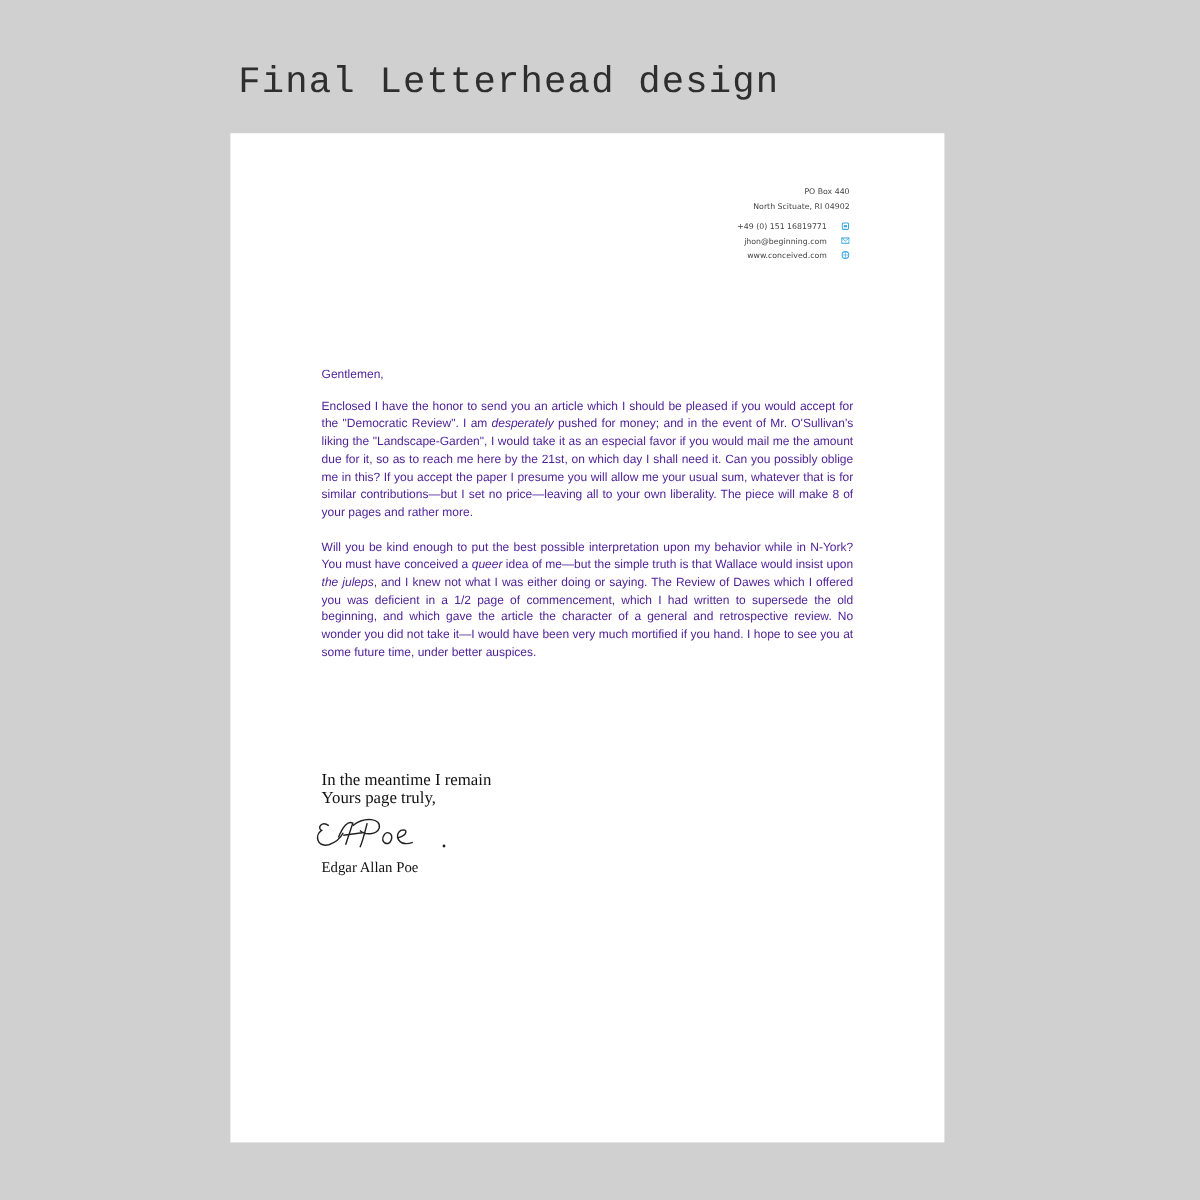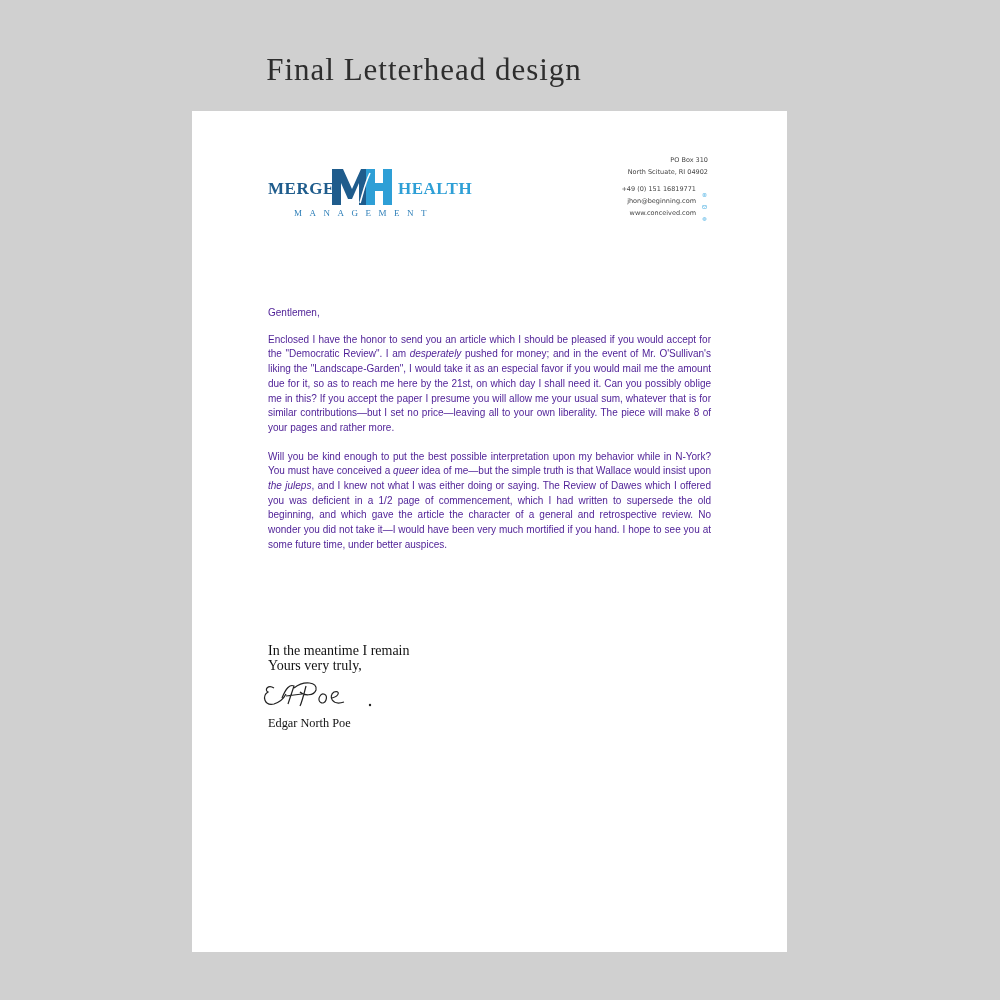--- a/index.html
+++ b/index.html
@@ -4,7 +4,7 @@
 <style>
   html, body { margin:0; padding:0; }
   body { width:1000px; height:1000px; background:#d0d0d0; position:relative; overflow:hidden; font-family:"DejaVu Sans", sans-serif; }
-  .caption { position:absolute; top:52px; left:0; width:848px; text-align:center; font-size:31px; color:#2e2e2e; letter-spacing:1px; font-family:Liberation Serif, serif; }
+  .caption { position:absolute; top:52px; left:0; width:848px; text-align:center; font-size:31px; color:#2e2e2e; letter-spacing:1px; font-family:Liberation Mono, monospace; }
   .page { position:absolute; left:192px; top:111px; width:595px; height:841px; background:#ffffff; }
   .logo { position:absolute; left:76px; top:58px; width:200px; height:50px; }
   .logo .merge { position:absolute; left:0; top:10px; font-family:"Liberation Serif", serif; font-weight:bold; font-size:17px; color:#1f5c8c; letter-spacing:0.5px; }

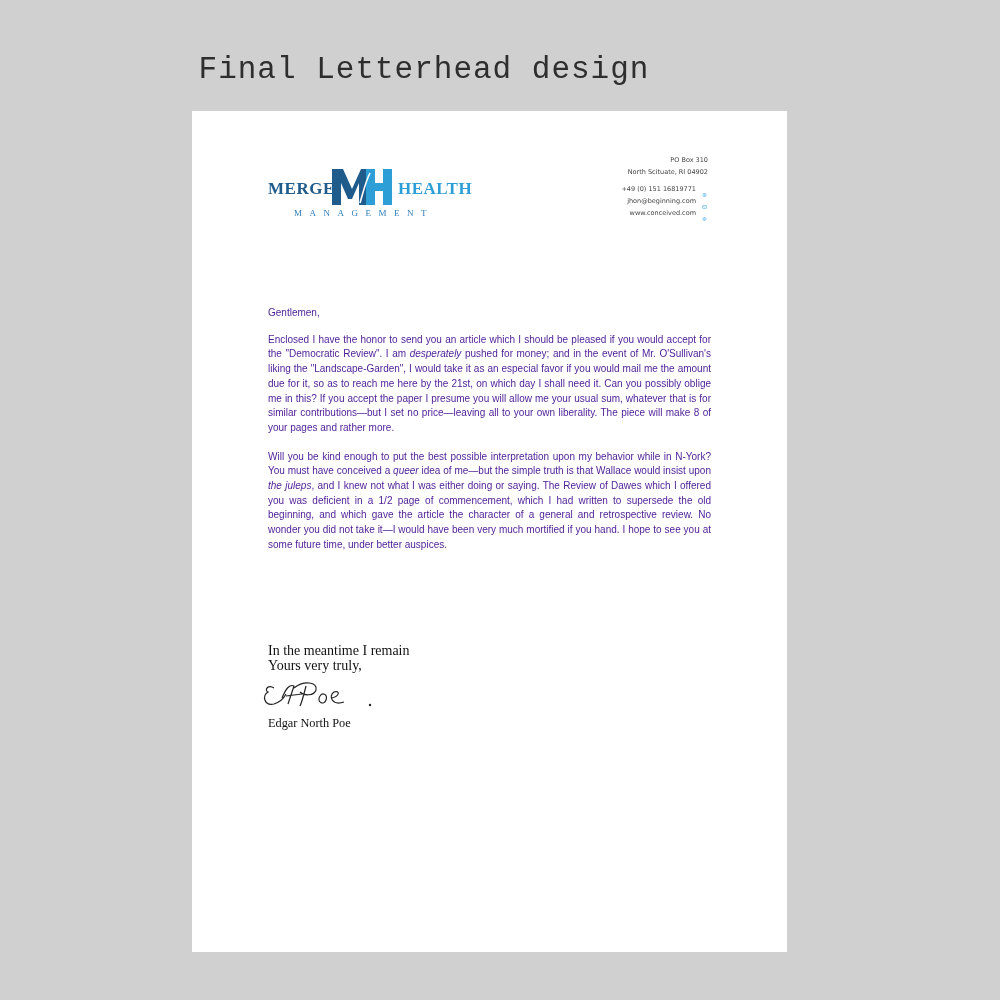--- a/index.html
+++ b/index.html
@@ -44,7 +44,7 @@
   </div>
 
   <div class="contact">
-    <div class="addr">PO Box 310</div>
+    <div class="addr">PO Box 440</div>
     <div class="addr">North Scituate, RI 04902</div>
     <div class="gap"></div>
     <div class="row">

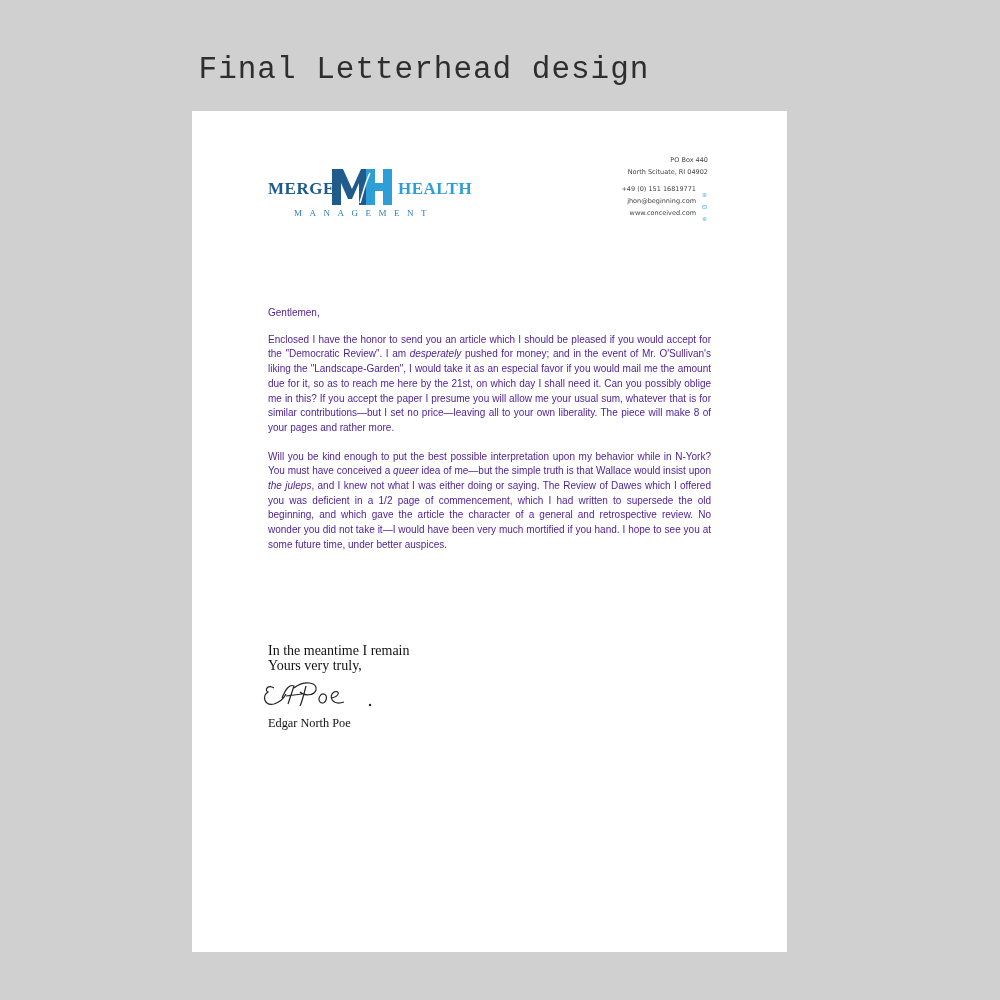--- a/index.html
+++ b/index.html
@@ -32,16 +32,6 @@
 
 <div class="page">
 
-  <div class="logo">
-    <span class="merge">MERGE</span>
-    <svg class="mh" viewBox="0 0 64 36">
-      <polygon points="2,0 13,0 22,20 31,0 38,0 38,36 29,36 29,14 22,30 18,30 11,14 11,36 2,36" fill="#1f5c8c"></polygon>
-      <polygon points="36,0 45,0 45,14 53,14 53,0 62,0 62,36 53,36 53,22 45,22 45,36 36,36" fill="#2e9fd6"></polygon>
-      <path d="M30,34 C33,24 35,14 40,4" stroke="#ffffff" stroke-width="1.6" fill="none"></path>
-    </svg>
-    <span class="health">HEALTH</span>
-    <span class="mgmt">MANAGEMENT</span>
-  </div>
 
   <div class="contact">
     <div class="addr">PO Box 440</div>

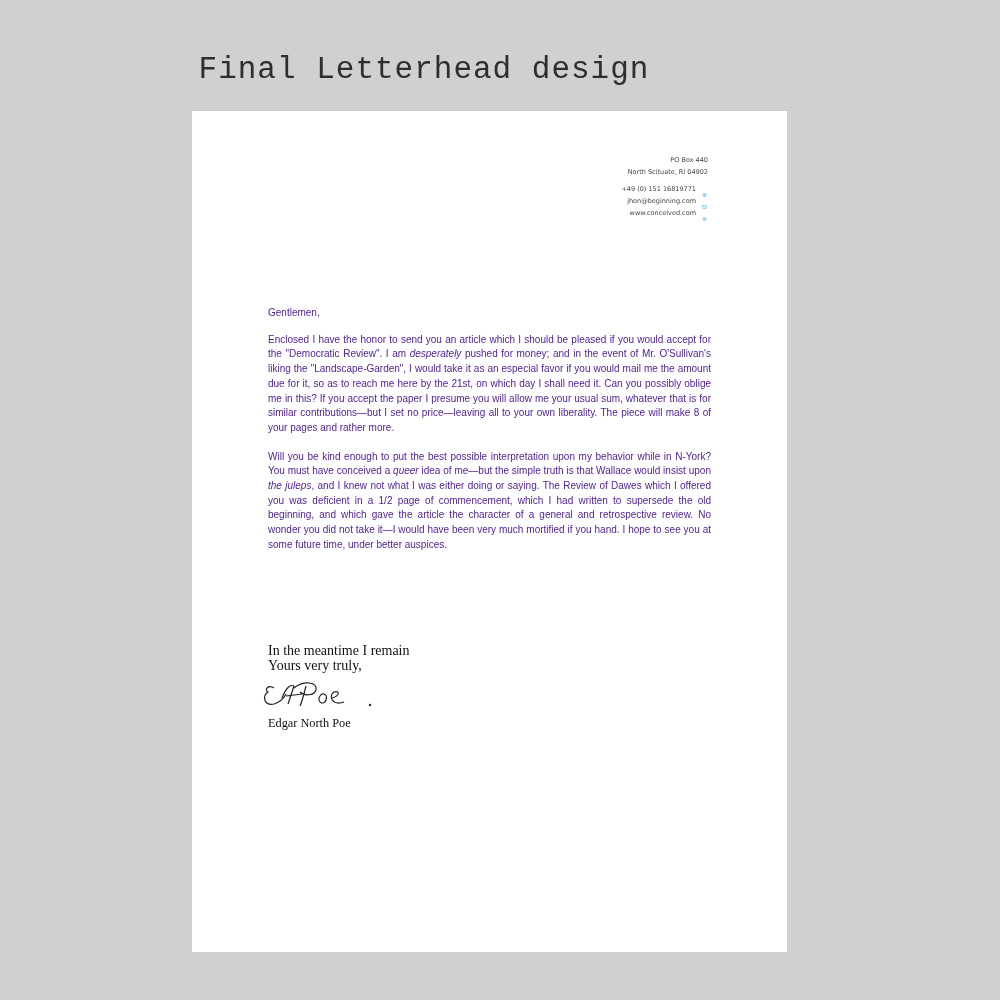--- a/index.html
+++ b/index.html
@@ -13,7 +13,7 @@
   .logo .mgmt { position:absolute; left:26px; top:39px; font-family:"Liberation Serif", serif; font-size:9px; color:#2e7fb8; letter-spacing:7.5px; }
   .contact { position:absolute; right:79px; top:43px; font-family:"DejaVu Sans", sans-serif; font-size:6.5px; color:#444; text-align:right; }
   .contact .addr { line-height:12px; margin-right:0; }
-  .contact .row { display:flex; justify-content:flex-end; align-items:flex-end; height:12px;flex-direction:column; }
+  .contact .row { display:flex; justify-content:flex-end; align-items:flex-start; height:12px; }
   .contact .row span.txt { margin-right:12px; }
   .contact .ico { width:7px; height:7px; display:inline-block; }
   .contact .gap { height:7px; }

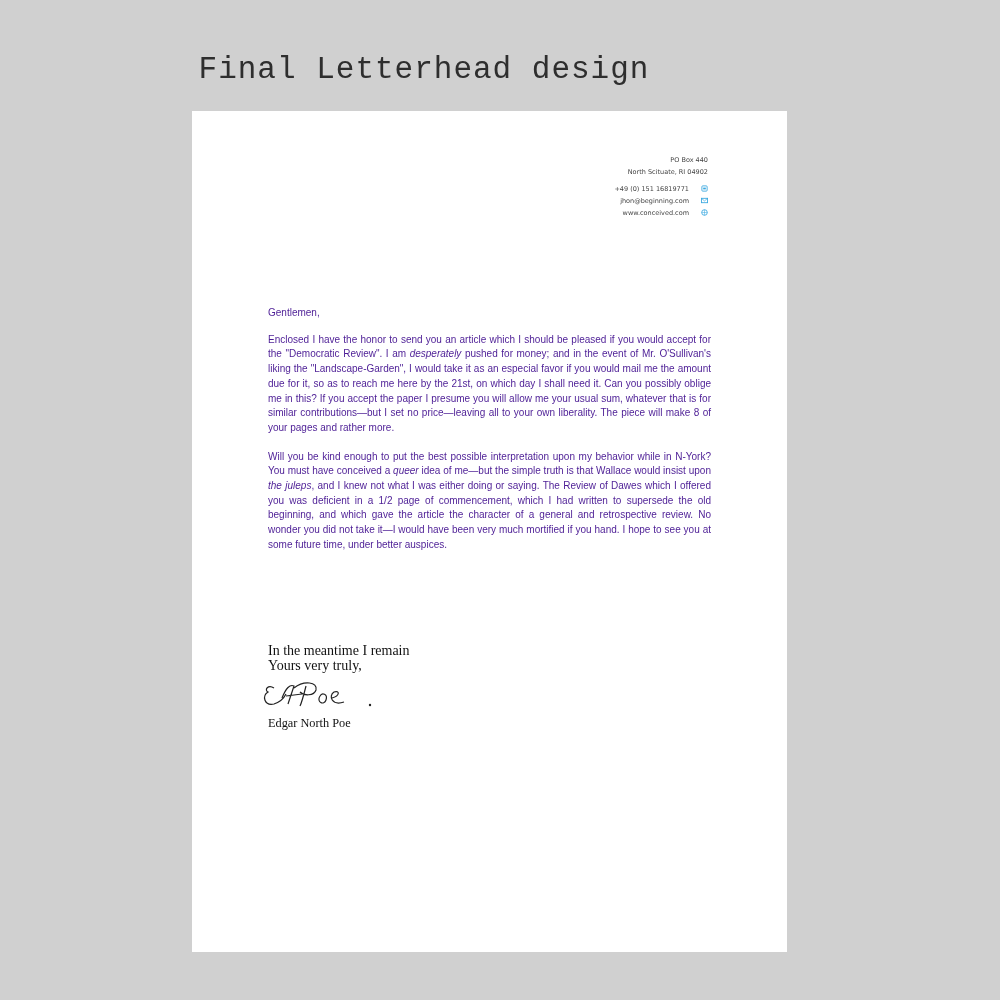--- a/index.html
+++ b/index.html
@@ -68,7 +68,7 @@
 
   <div class="closing">
     <div>In the meantime I remain</div>
-    <div>Yours very truly,</div>
+    <div>Yours page truly,</div>
   </div>
 
   <svg class="sig" viewBox="0 0 120 40">

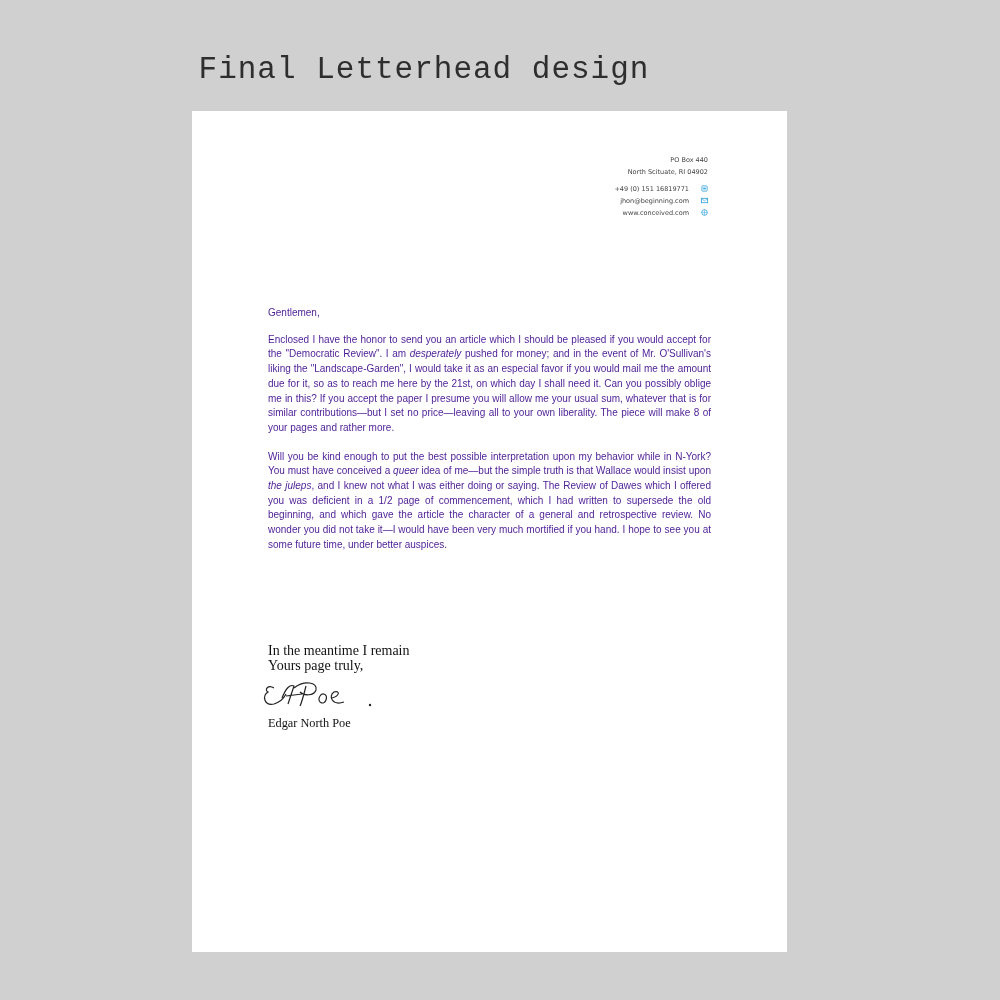--- a/index.html
+++ b/index.html
@@ -80,7 +80,7 @@
     <circle cx="110" cy="31" r="1.2" fill="#222"></circle>
   </svg>
 
-  <div class="signame">Edgar North Poe</div>
+  <div class="signame">Edgar Allan Poe</div>
 
 </div>
 

